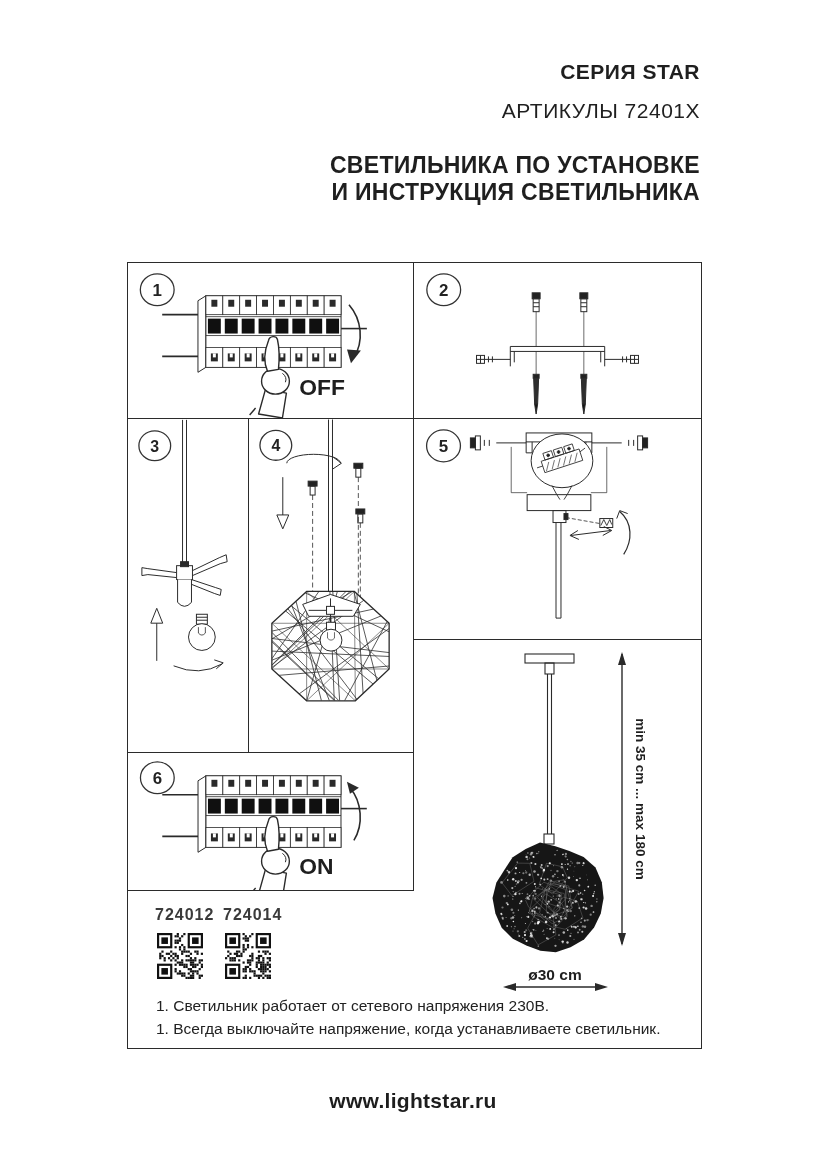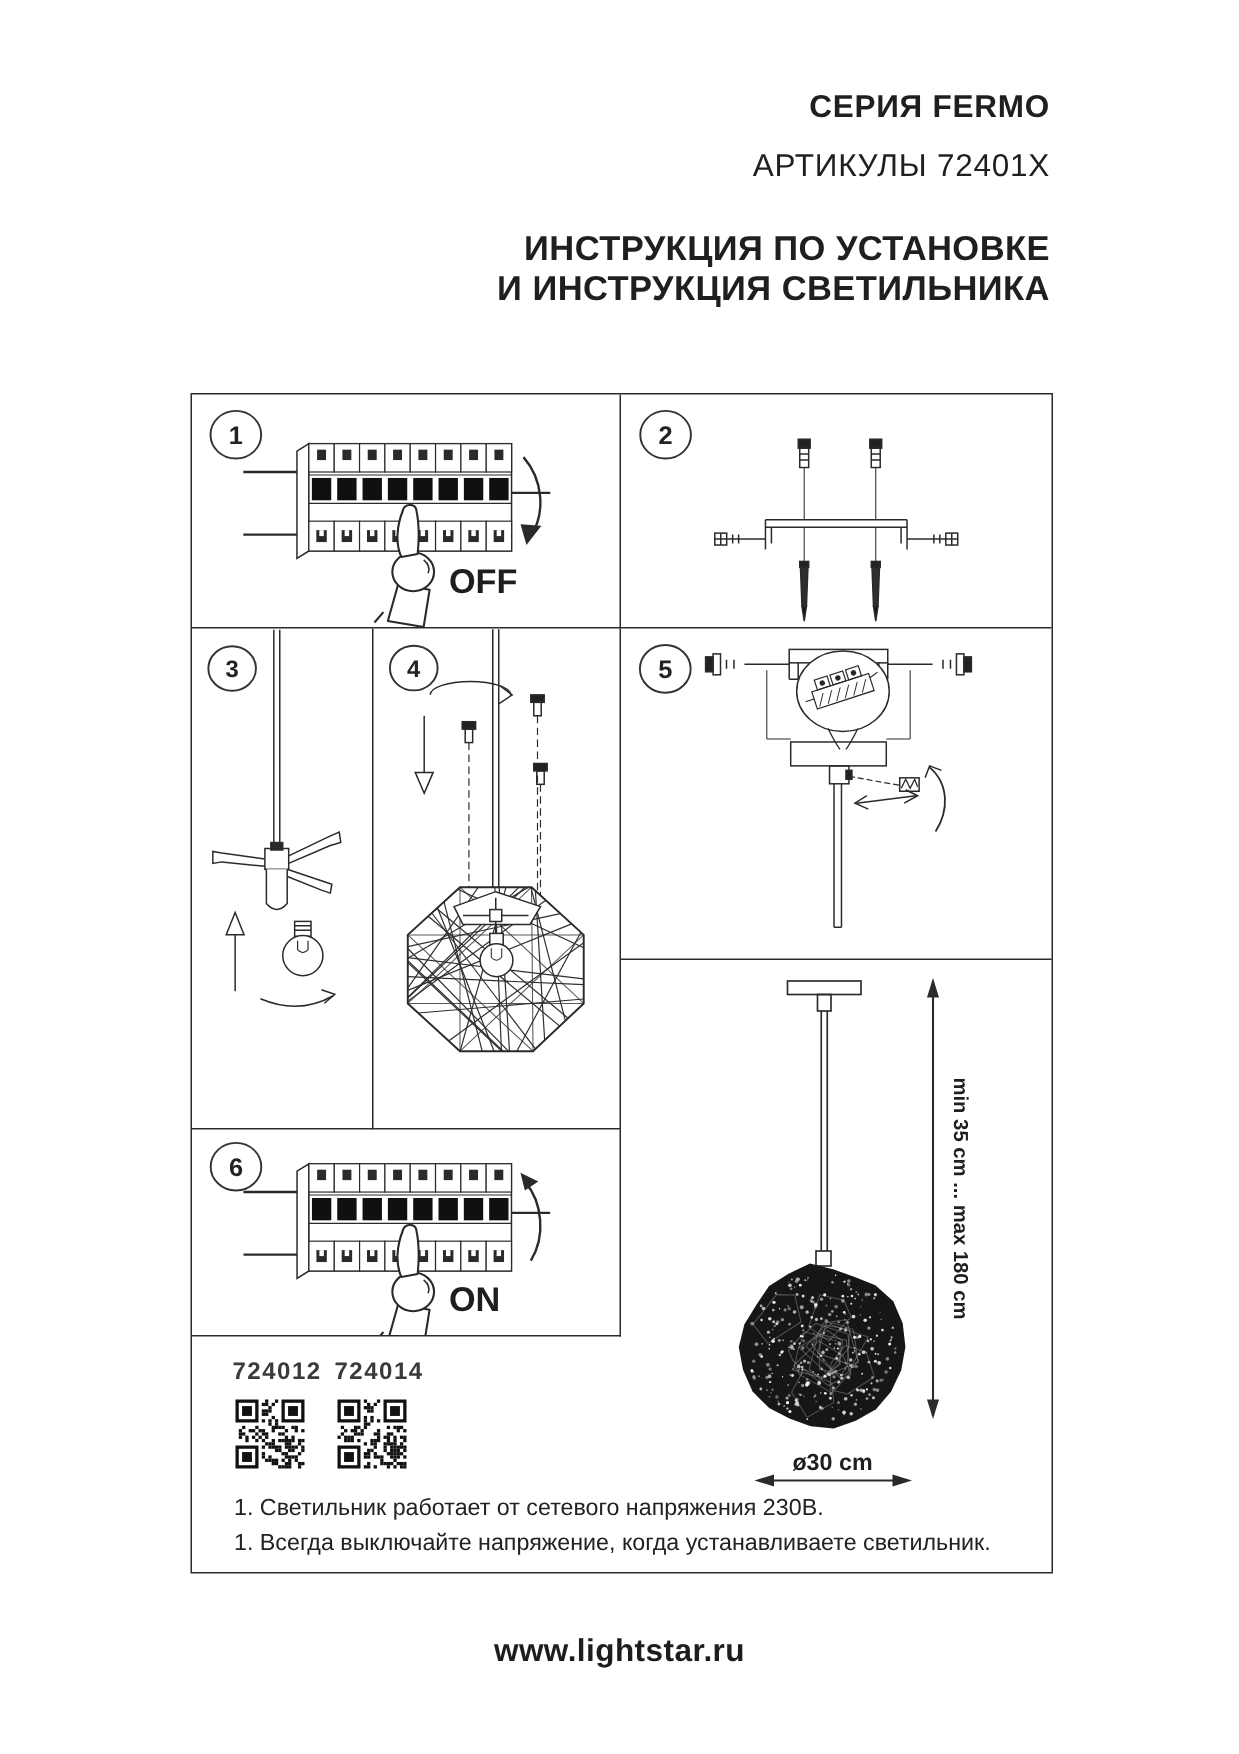--- a/index.html
+++ b/index.html
@@ -50,7 +50,7 @@
 
 
   <div class="header-text">
-    <div class="series">СЕРИЯ FERMO</div>
+    <div class="series">СЕРИЯ STAR</div>
     <div class="articles">АРТИКУЛЫ 72401X</div>
     <div class="doc-title">
       <span>ИНСТРУКЦИЯ ПО УСТАНОВКЕ</span><br>

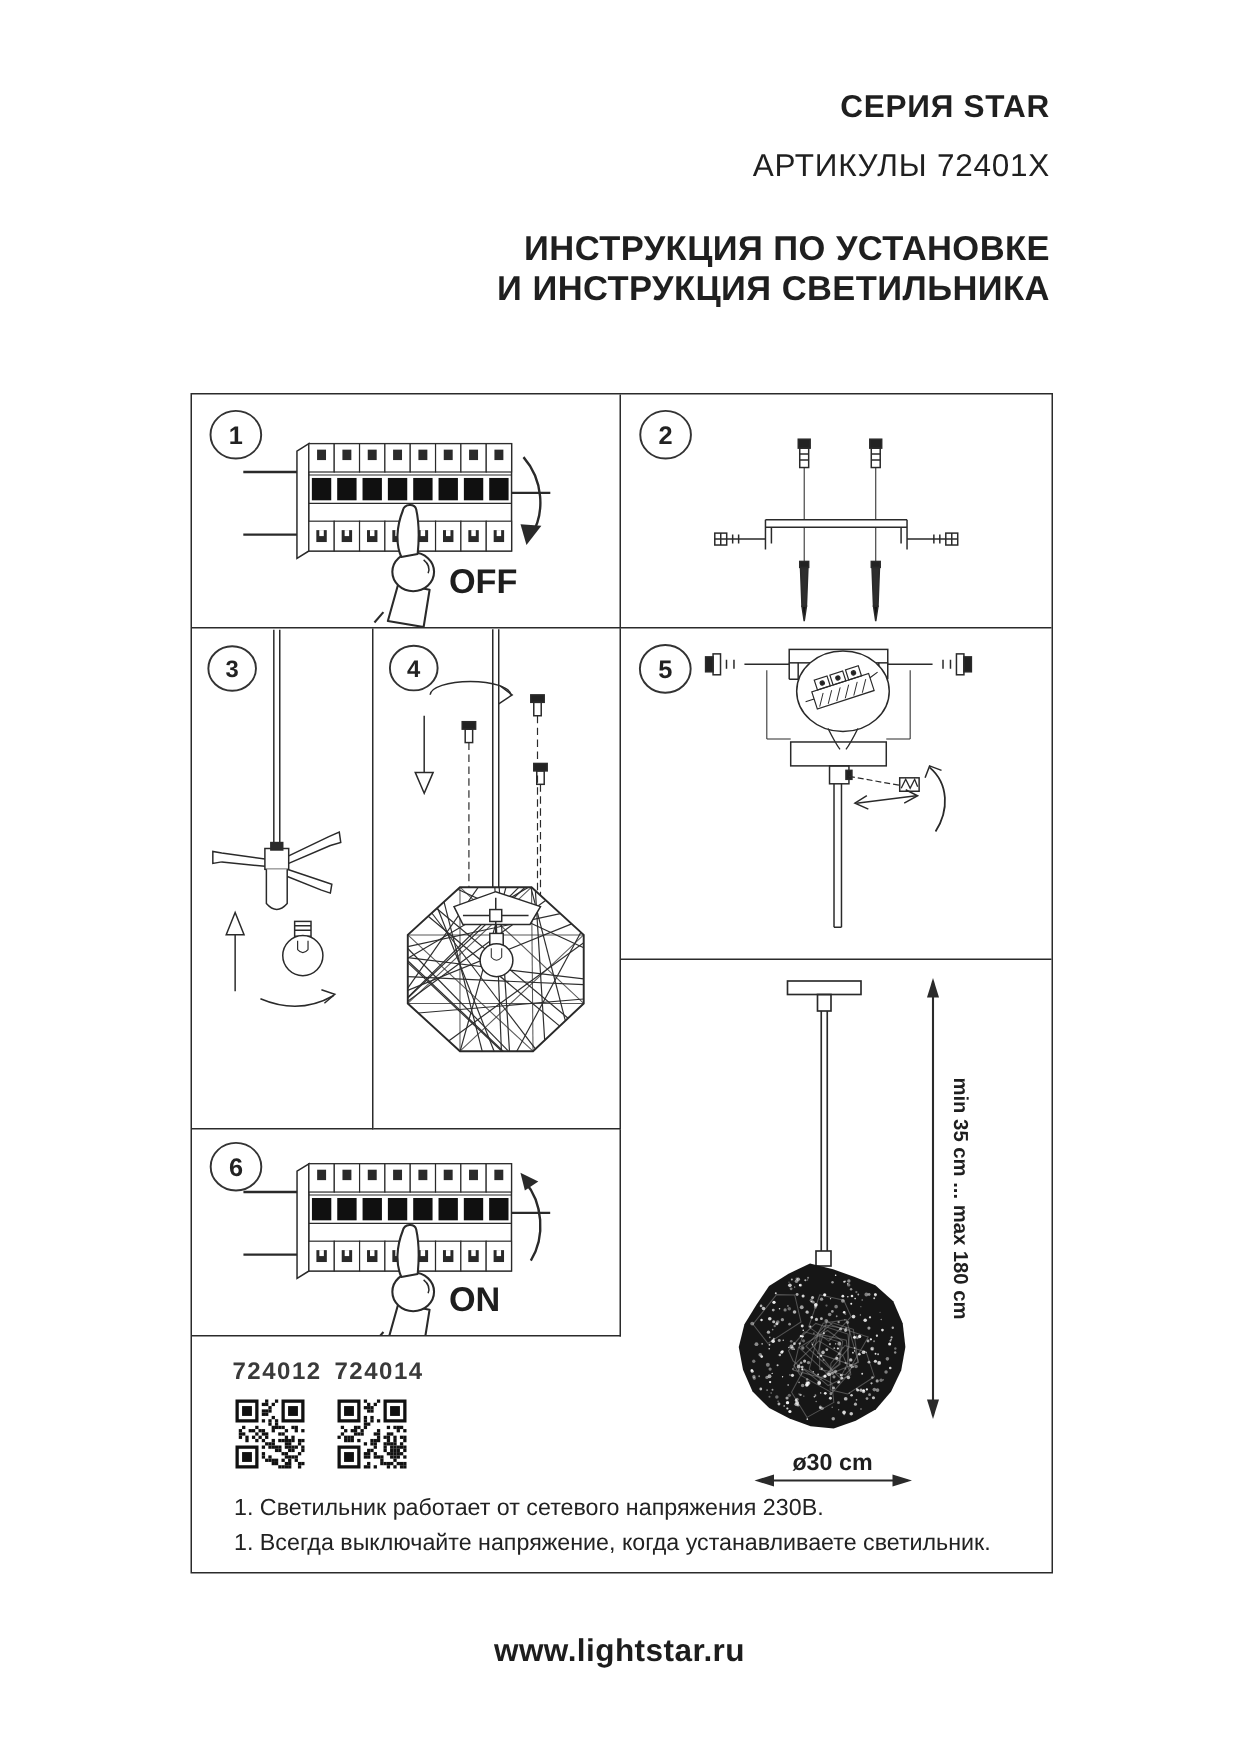--- a/index.html
+++ b/index.html
@@ -53,7 +53,7 @@
     <div class="series">СЕРИЯ STAR</div>
     <div class="articles">АРТИКУЛЫ 72401X</div>
     <div class="doc-title">
-      <span>ИНСТРУКЦИЯ ПО УСТАНОВКЕ</span><br>
+      <span>СВЕТИЛЬНИКА ПО УСТАНОВКЕ</span><br>
       <span>И ИНСТРУКЦИЯ СВЕТИЛЬНИКА</span>
     </div>
   </div>

